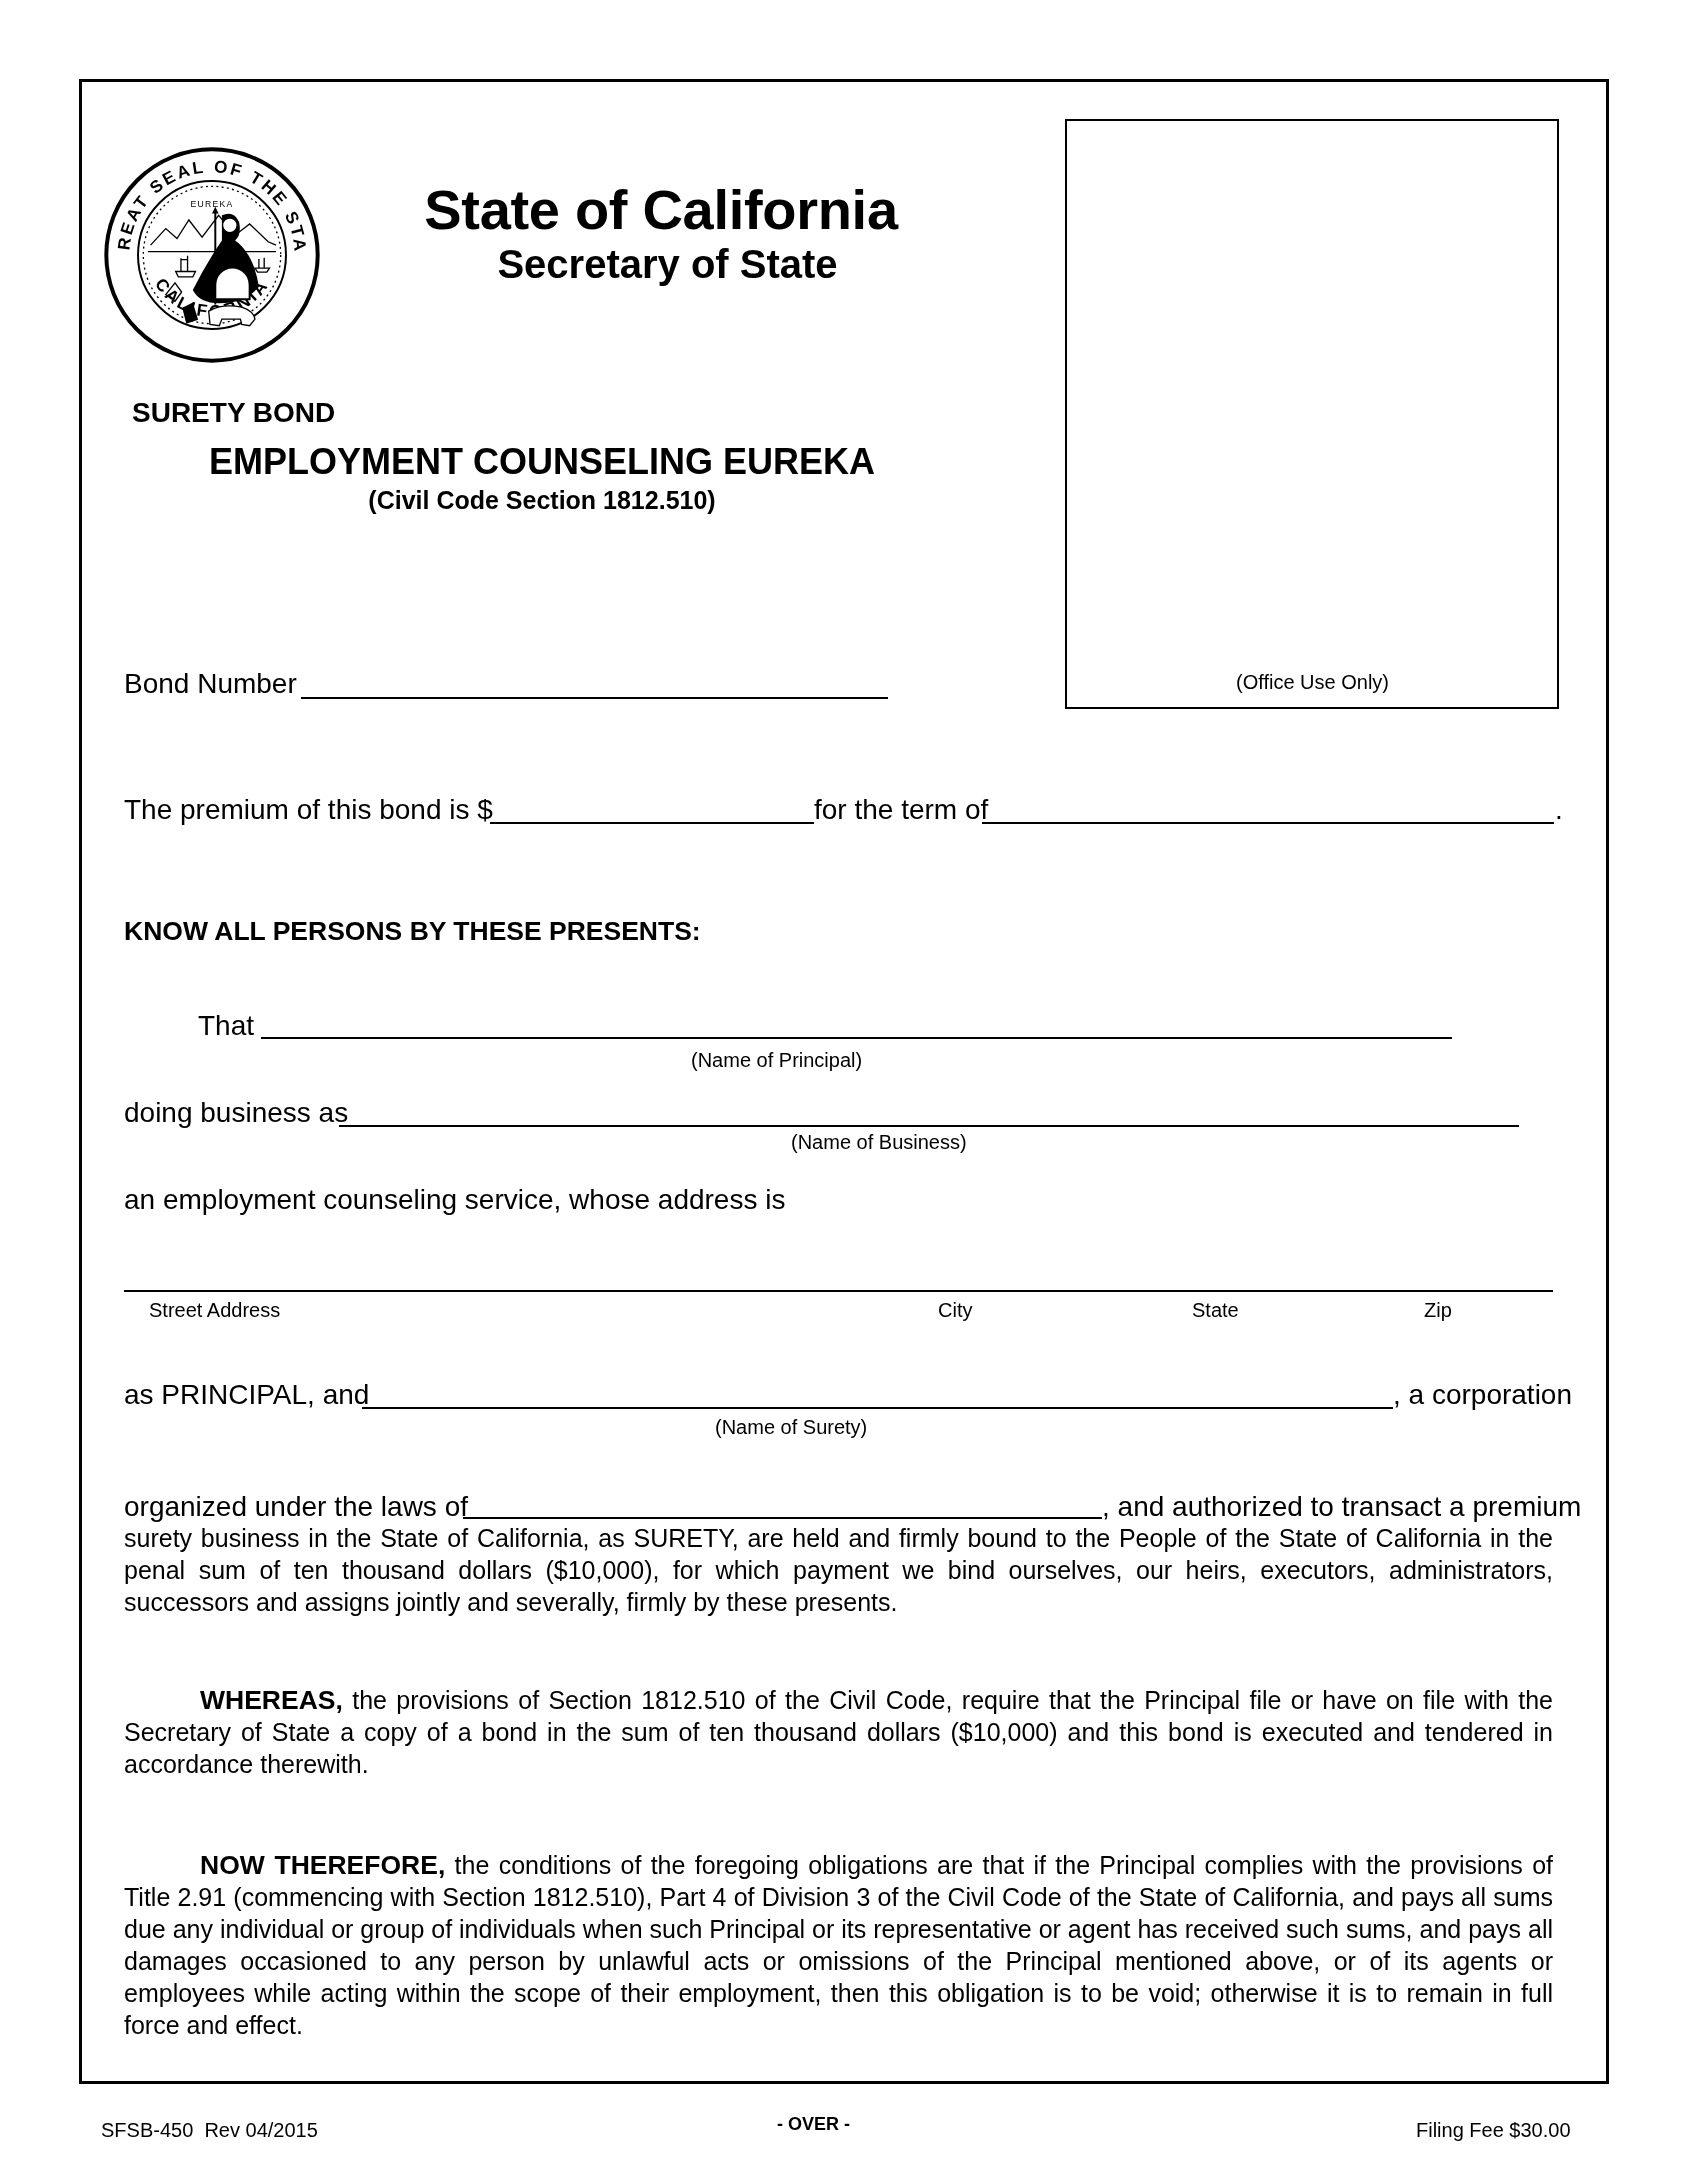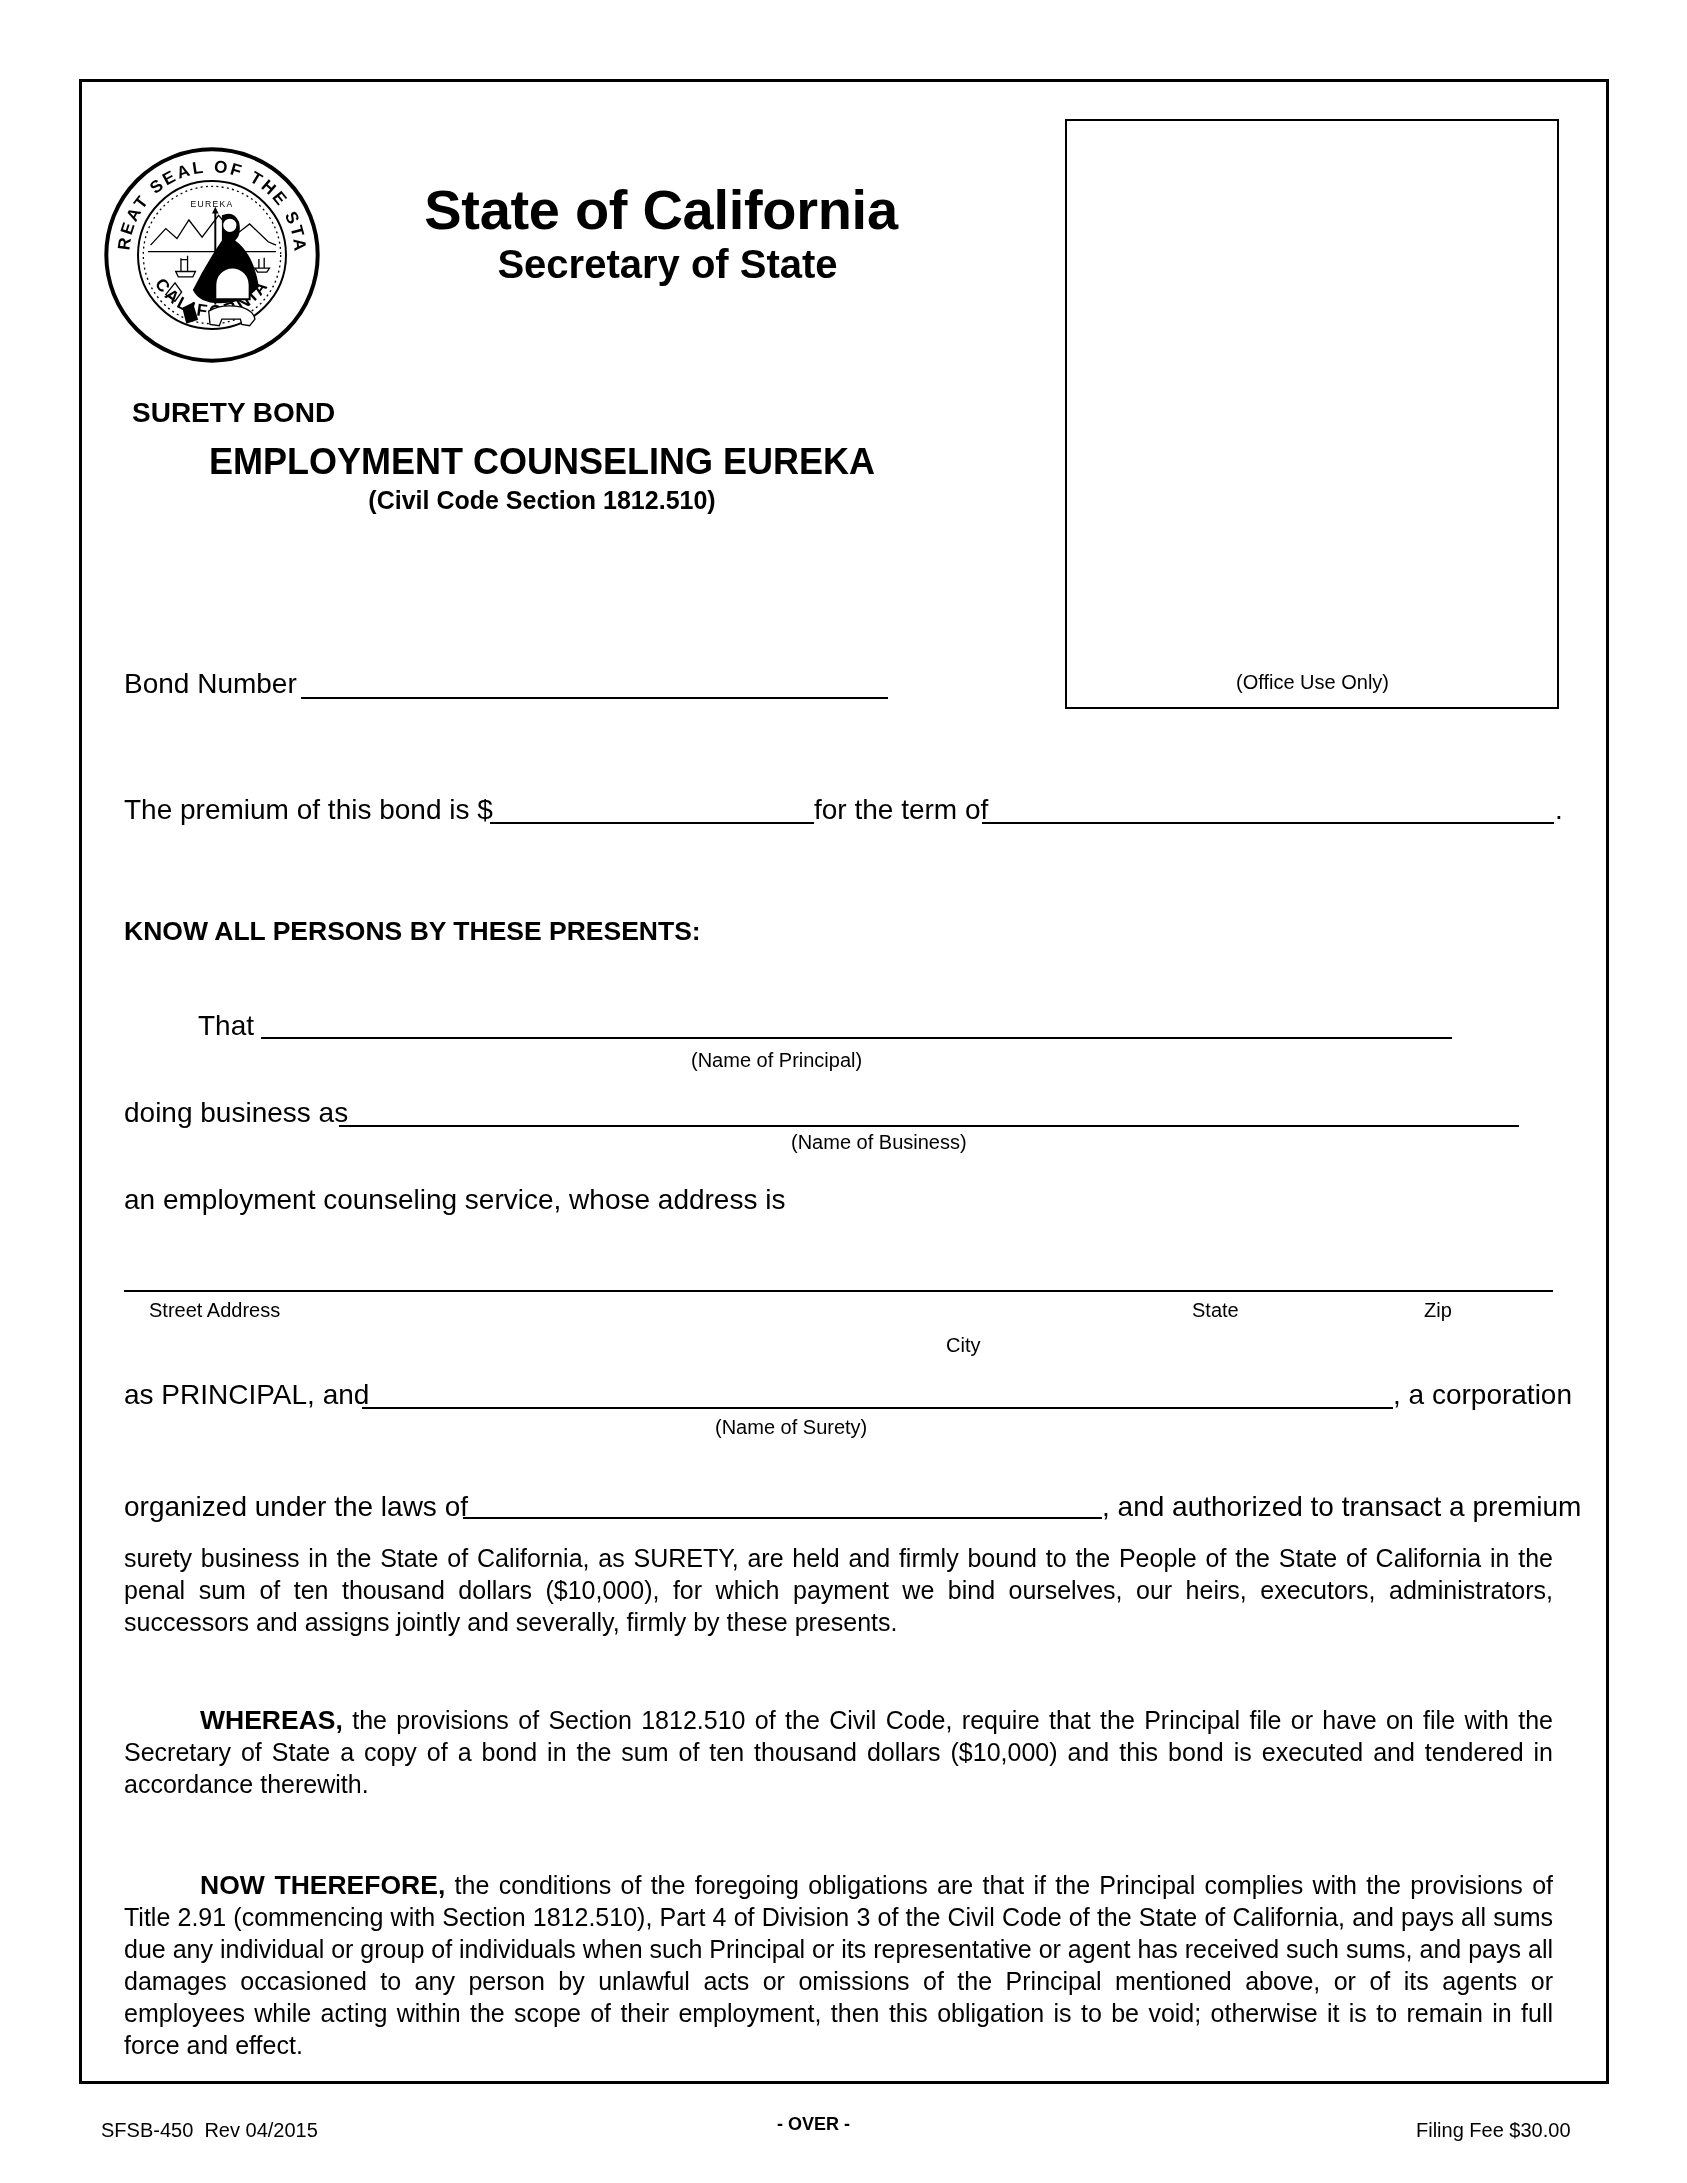--- a/index.html
+++ b/index.html
@@ -105,7 +105,7 @@
 <div class="abs uline" style="left:124px; top:1290px; width:1429px;"></div>
 <input class="abs field" style="left: 128px; top: 1258px; width: 1422px; height: 29px;" value="">
 <div class="abs lbl" style="left:149px; top:1299px;">Street Address</div>
-<div class="abs lbl" style="left:938px; top:1334px;margin-left:8px;">City</div>
+<div class="abs lbl" style="left:938px; top:1299px;">City</div>
 <div class="abs lbl" style="left:1192px; top:1299px;">State</div>
 <div class="abs lbl" style="left:1424px; top:1299px;">Zip</div>
 

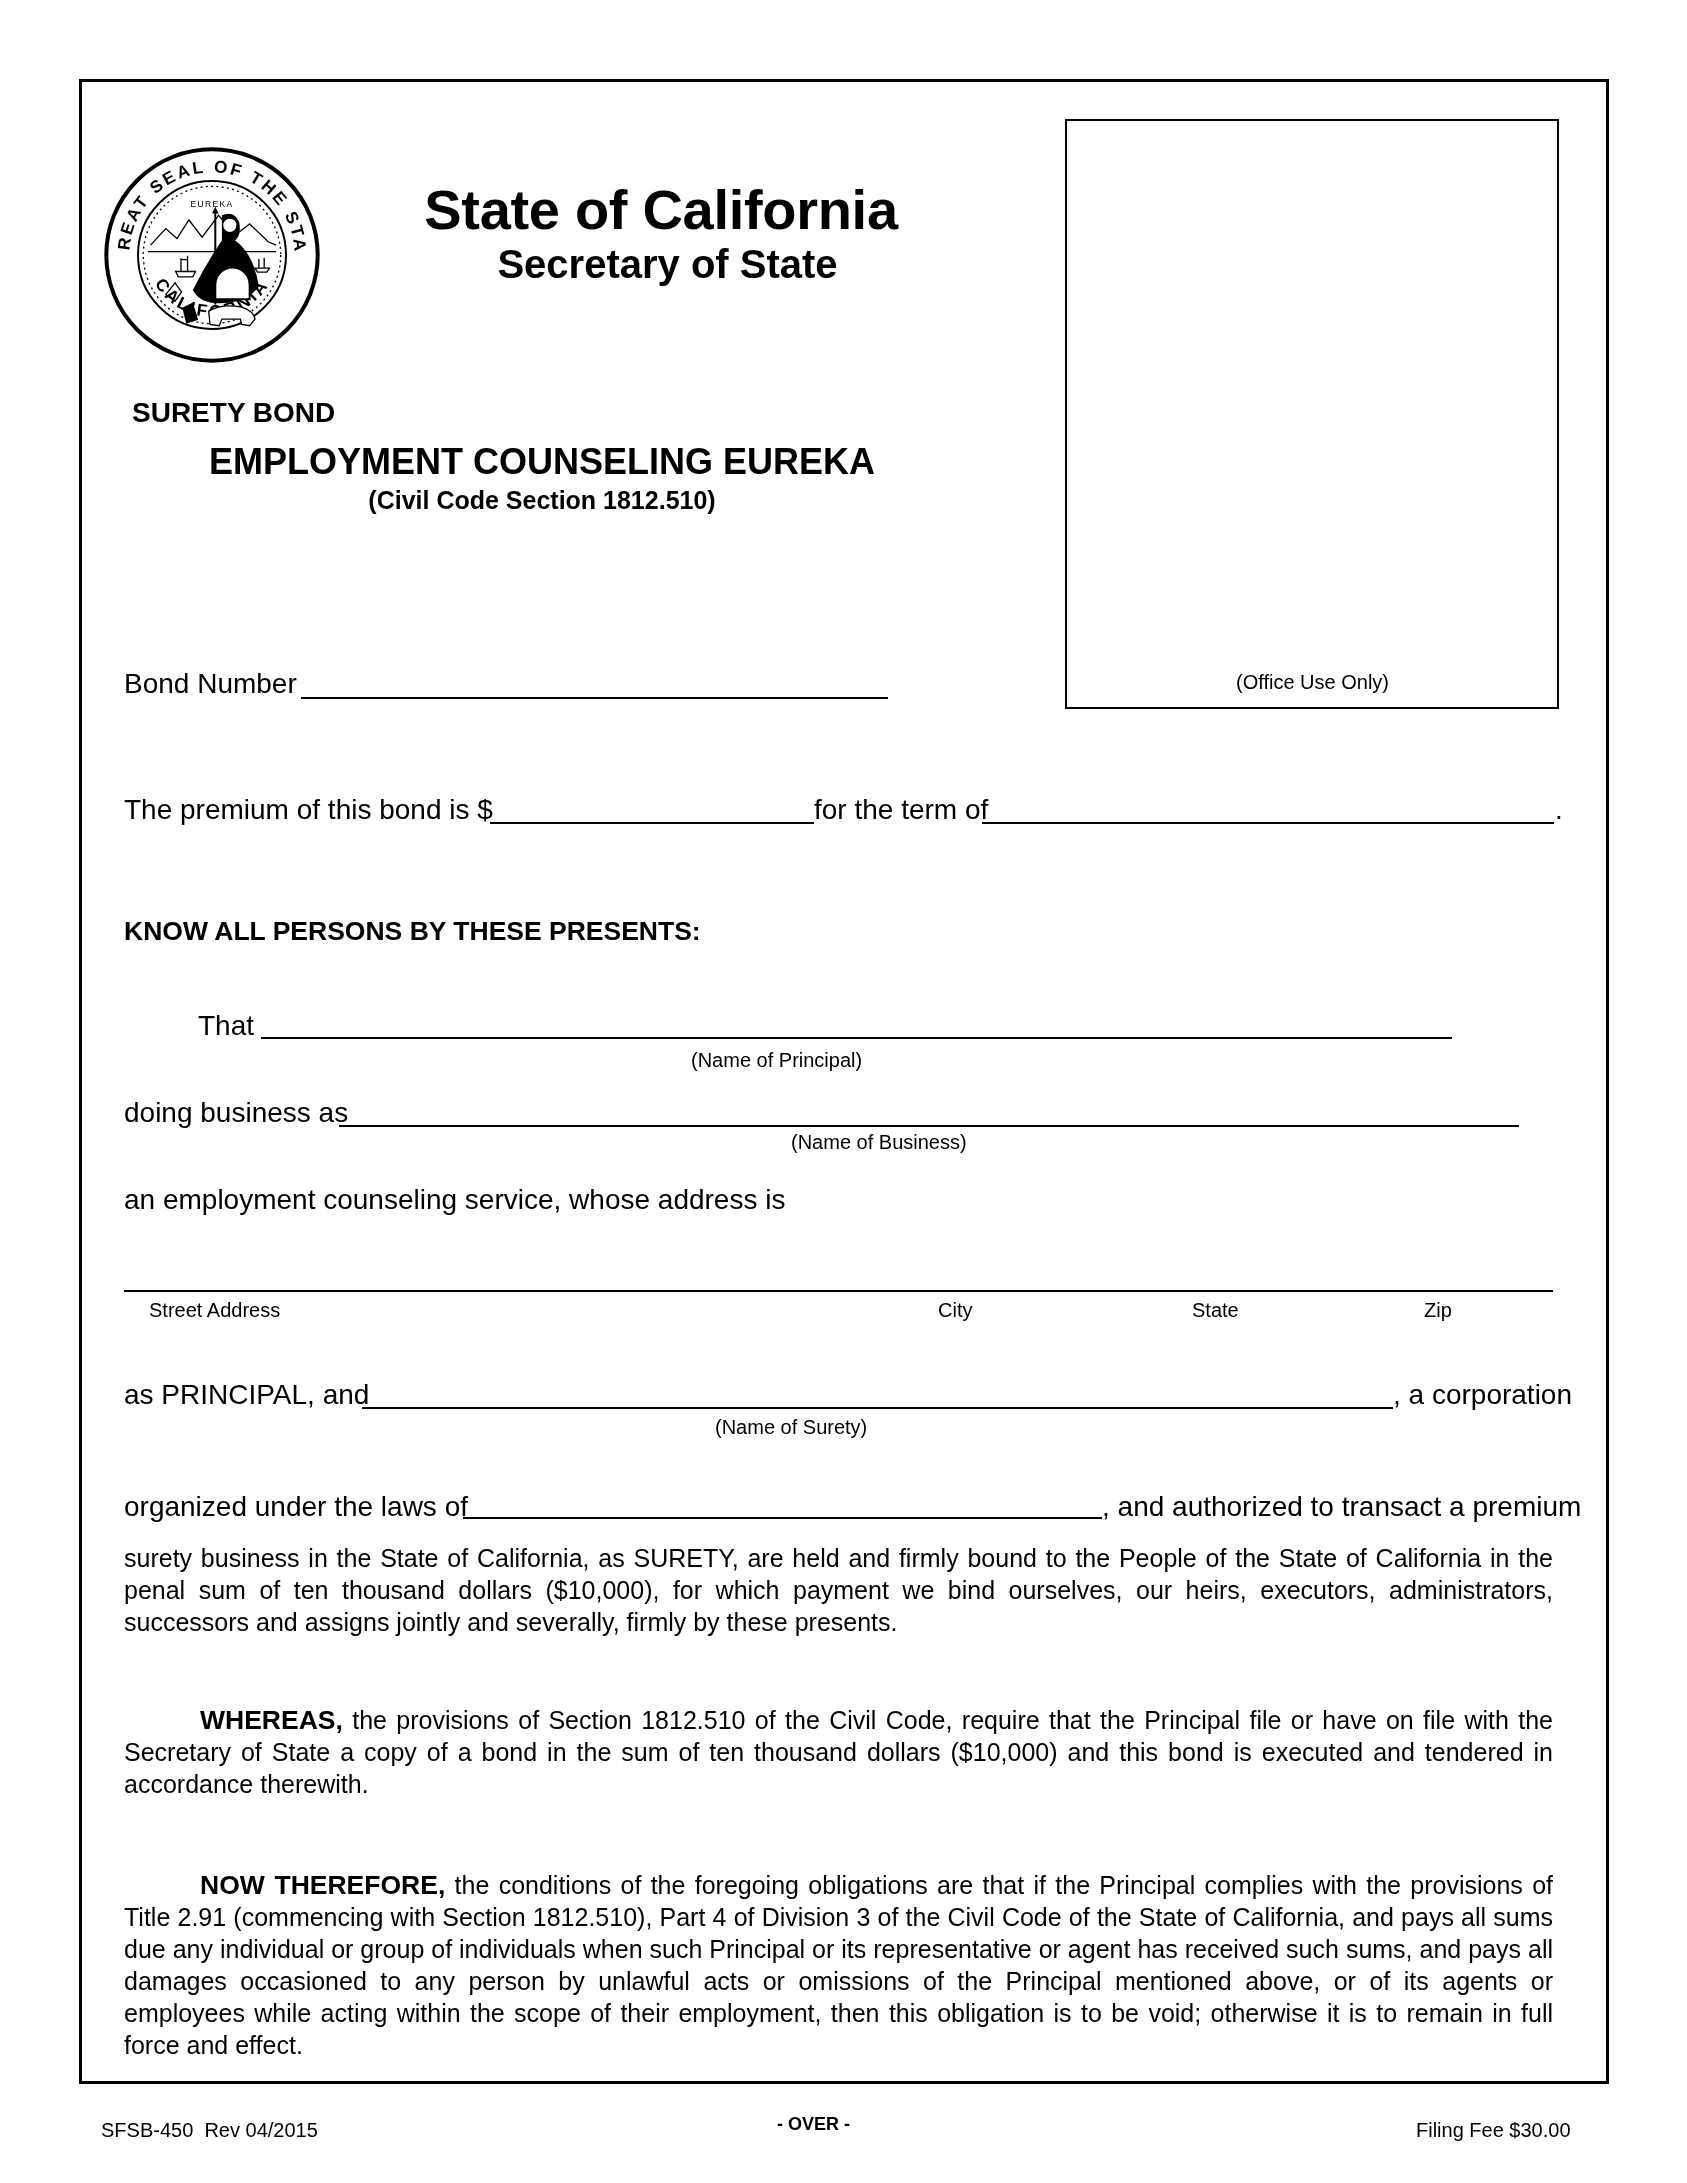--- a/index.html
+++ b/index.html
@@ -18,7 +18,7 @@
   .txt { font-size:28px; line-height:32px; white-space:nowrap; }
   .lbl { font-size:20px; white-space:nowrap; }
   .uline { border-bottom:2.6px solid #000; height:0; }
-  .para { left:124px; width:1429px; font-size:25px; line-height:32px; text-align:justify;margin-top:20px; }
+  .para { left:124px; width:1429px; font-size:25px; line-height:32px; text-align:justify; }
   .para b { font-size:26.5px; }
   .indent { display:inline-block; width:76px; }
   .footer { font-size:20px; }

